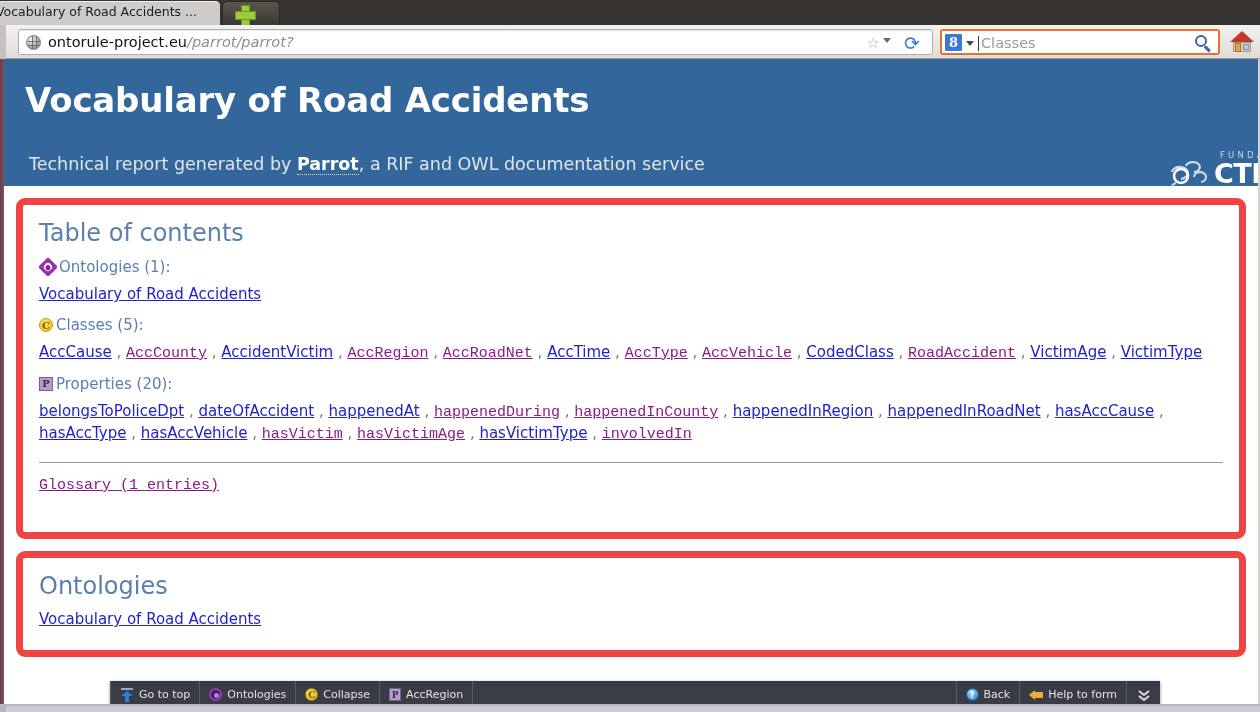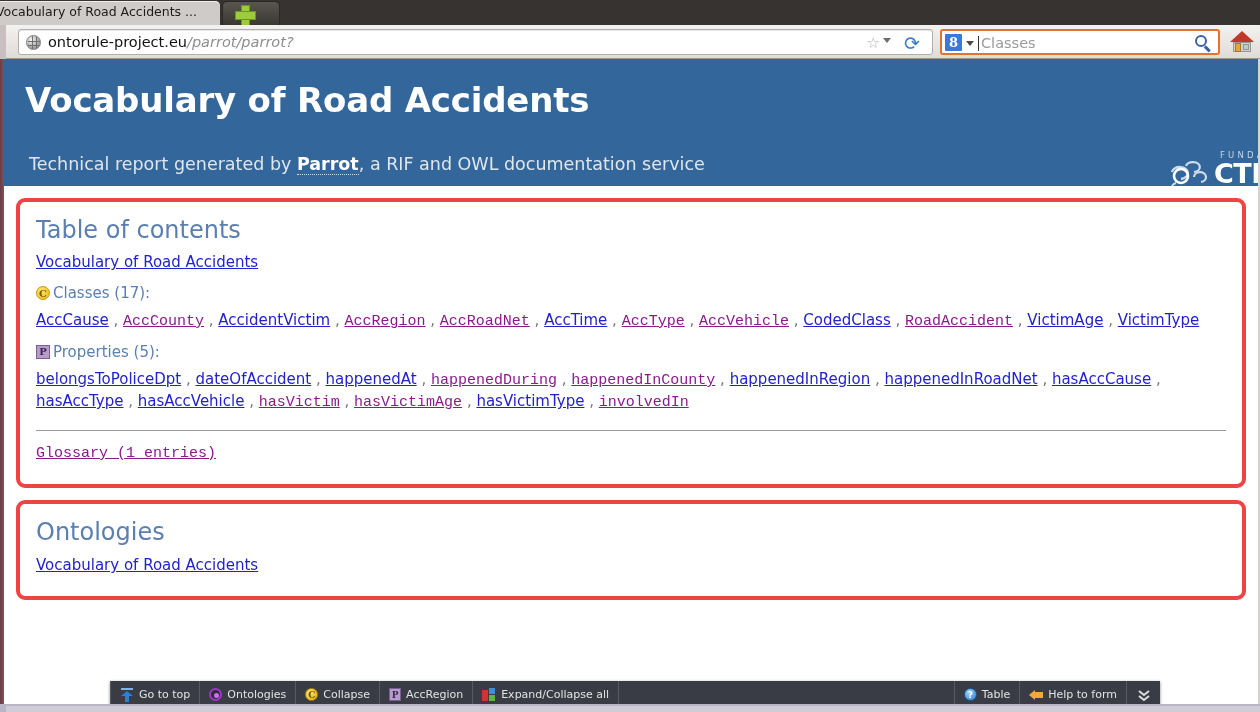--- a/index.html
+++ b/index.html
@@ -262,7 +262,7 @@
   .panel {
     position: relative;
     margin: 12px 12px 0 12px;
-    border: 4px solid #ef4444;
+    border: 7px solid #ef4444;
     border-radius: 9px;
     background: #ffffff;
   }

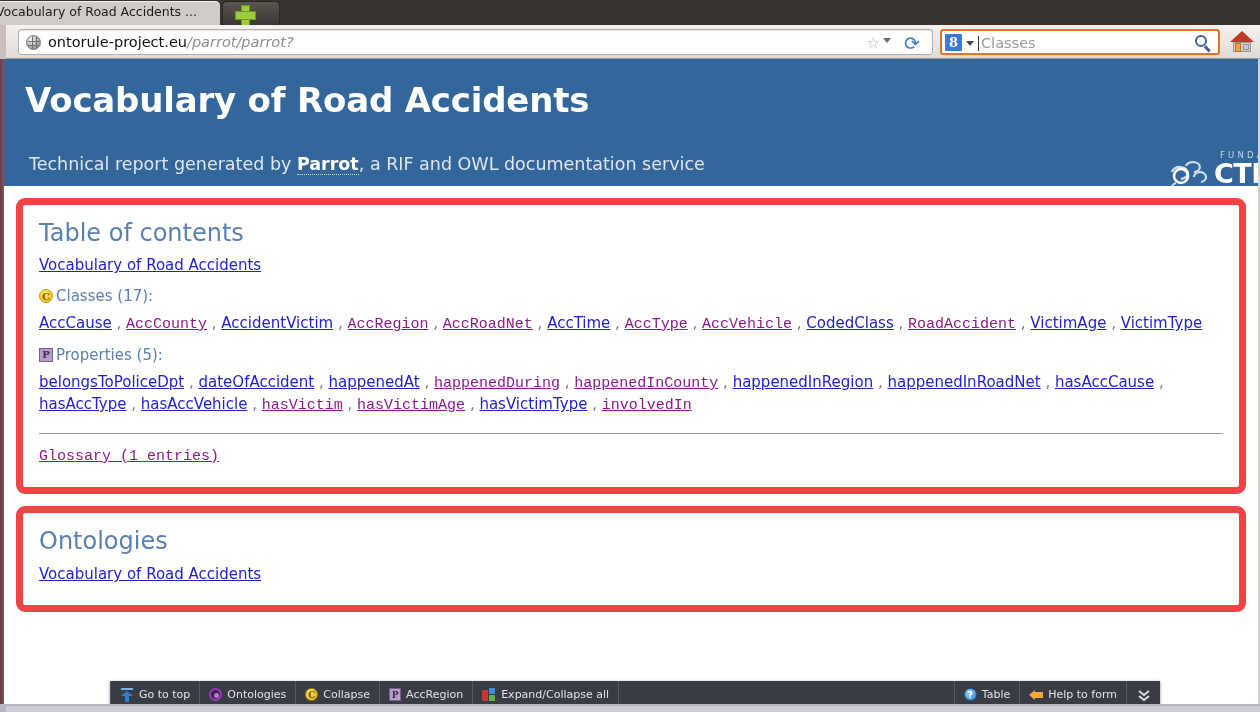--- a/index.html
+++ b/index.html
@@ -486,6 +486,12 @@
       <div class="panel">
         <div class="panel-title">Table of contents</div>
 
+        <div class="group-head">
+          <span class="ico-onto-wrap">
+              <span class="ico ico-onto"></span>
+            </span>
+          <span class="label">Ontologies (1):</span>
+        </div>
         <div class="link-row">
           <a class="lnk blue">Vocabulary of Road Accidents</a>
         </div>

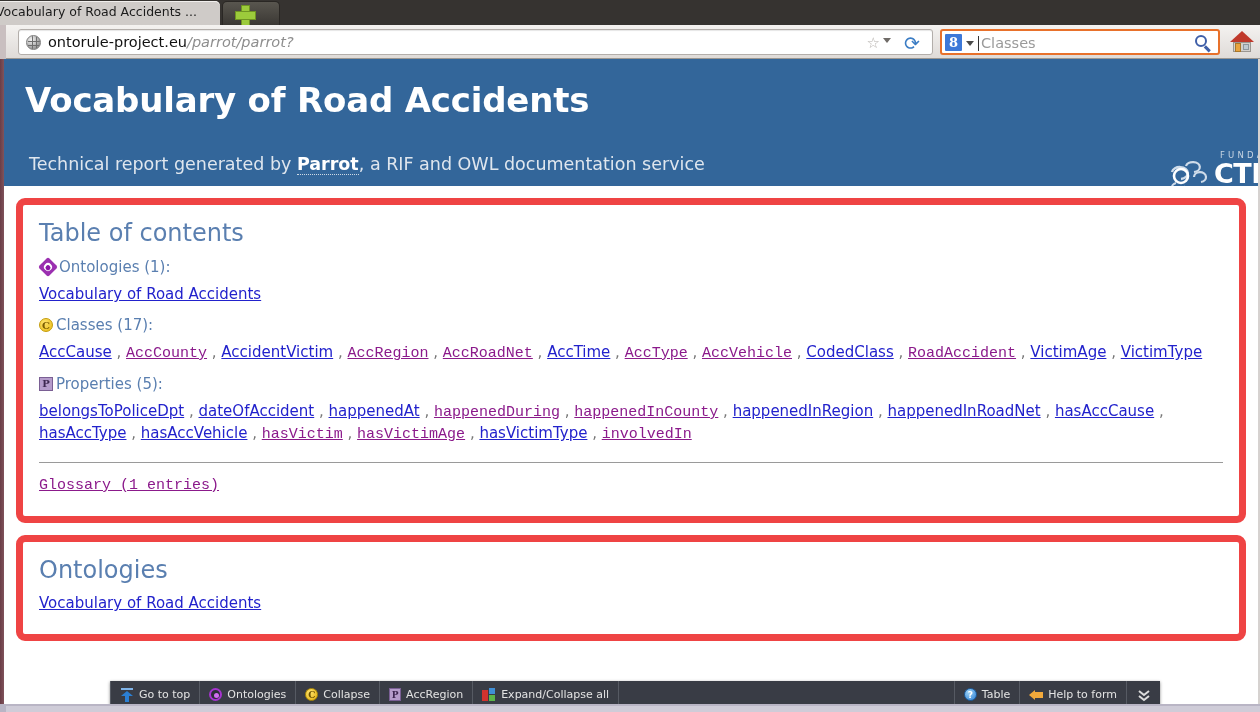--- a/index.html
+++ b/index.html
@@ -498,7 +498,7 @@
 
         <div class="group-head">
           <span class="ico ico-class">C</span>
-          <span class="label">Classes (17):</span>
+          <span class="label">Classes (5):</span>
         </div>
         <div class="link-row">
           <a class="lnk blue">AccCause</a><span class="sep"> , </span><a class="lnk purple">AccCounty</a><span class="sep"> , </span><a class="lnk blue">AccidentVictim</a><span class="sep"> , </span><a class="lnk purple">AccRegion</a><span class="sep"> , </span><a class="lnk purple">AccRoadNet</a><span class="sep"> , </span><a class="lnk blue">AccTime</a><span class="sep"> , </span><a class="lnk purple">AccType</a><span class="sep"> , </span><a class="lnk purple">AccVehicle</a><span class="sep"> , </span><a class="lnk blue">CodedClass</a><span class="sep"> , </span><a class="lnk purple">RoadAccident</a><span class="sep"> , </span><a class="lnk blue">VictimAge</a><span class="sep"> , </span><a class="lnk blue">VictimType</a>

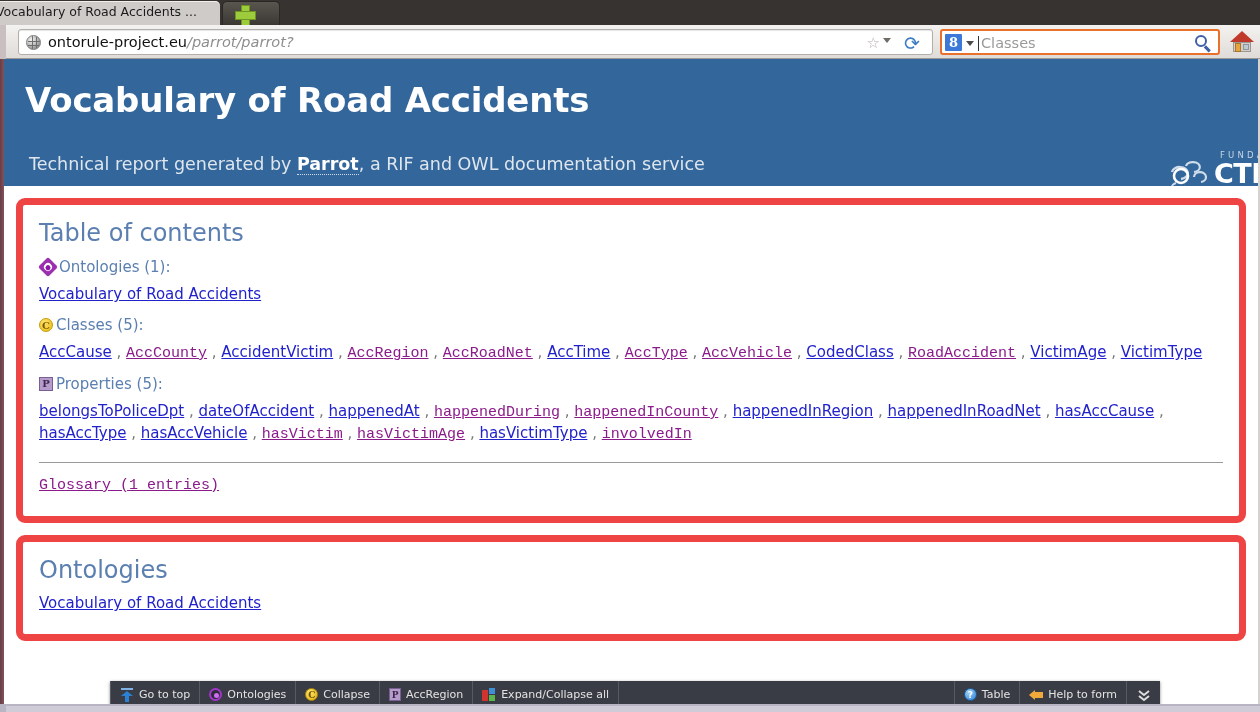--- a/index.html
+++ b/index.html
@@ -506,7 +506,7 @@
 
         <div class="group-head">
           <span class="ico ico-prop">P</span>
-          <span class="label">Properties (5):</span>
+          <span class="label">Properties (20):</span>
         </div>
         <div class="link-row">
           <a class="lnk blue">belongsToPoliceDpt</a><span class="sep"> , </span><a class="lnk blue">dateOfAccident</a><span class="sep"> , </span><a class="lnk blue">happenedAt</a><span class="sep"> , </span><a class="lnk purple">happenedDuring</a><span class="sep"> , </span><a class="lnk purple">happenedInCounty</a><span class="sep"> , </span><a class="lnk blue">happenedInRegion</a><span class="sep"> , </span><a class="lnk blue">happenedInRoadNet</a><span class="sep"> , </span><a class="lnk blue">hasAccCause</a><span class="sep"> , </span><a class="lnk blue">hasAccType</a><span class="sep"> , </span><a class="lnk blue">hasAccVehicle</a><span class="sep"> , </span><a class="lnk purple">hasVictim</a><span class="sep"> , </span><a class="lnk purple">hasVictimAge</a><span class="sep"> , </span><a class="lnk blue">hasVictimType</a><span class="sep"> , </span><a class="lnk purple">involvedIn</a>

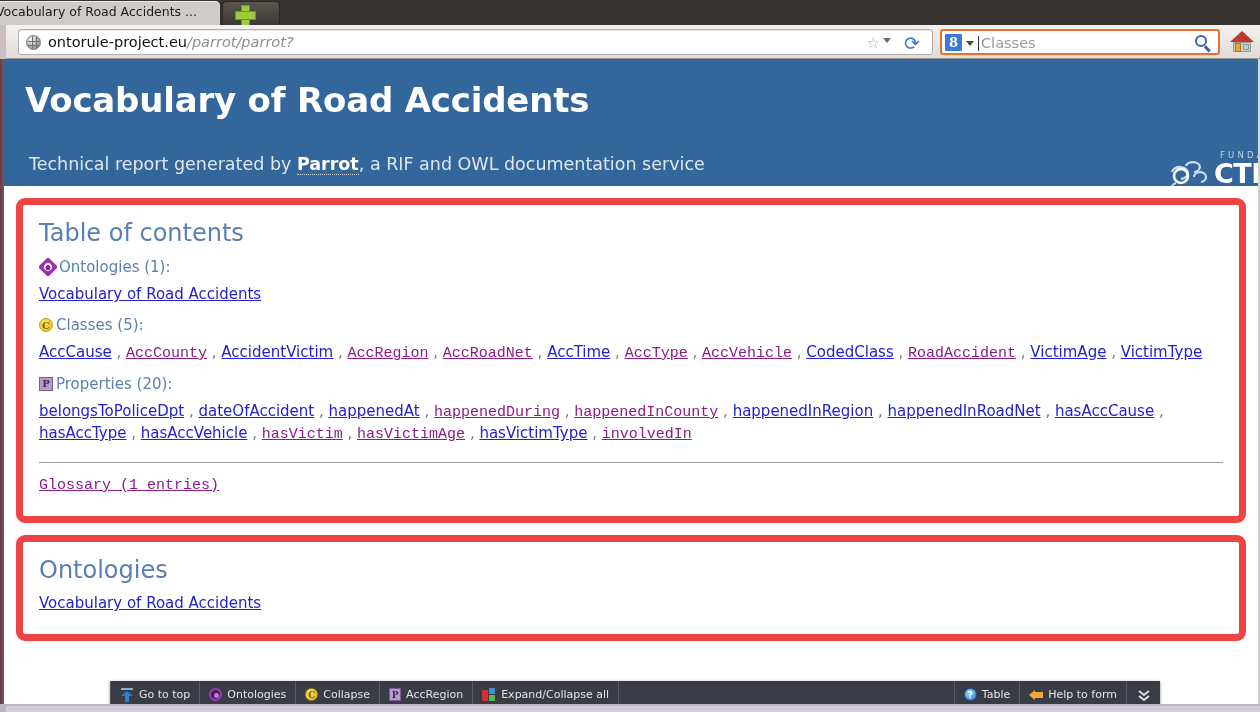--- a/index.html
+++ b/index.html
@@ -294,7 +294,7 @@
     margin: 17px 16px 0 16px;
   }
   .glossary-row {
-    margin: 12px 16px 22px 16px;
+    margin: 12px 16px 38px 16px;
     font-size: 15px;
   }
   .ont-link-row {

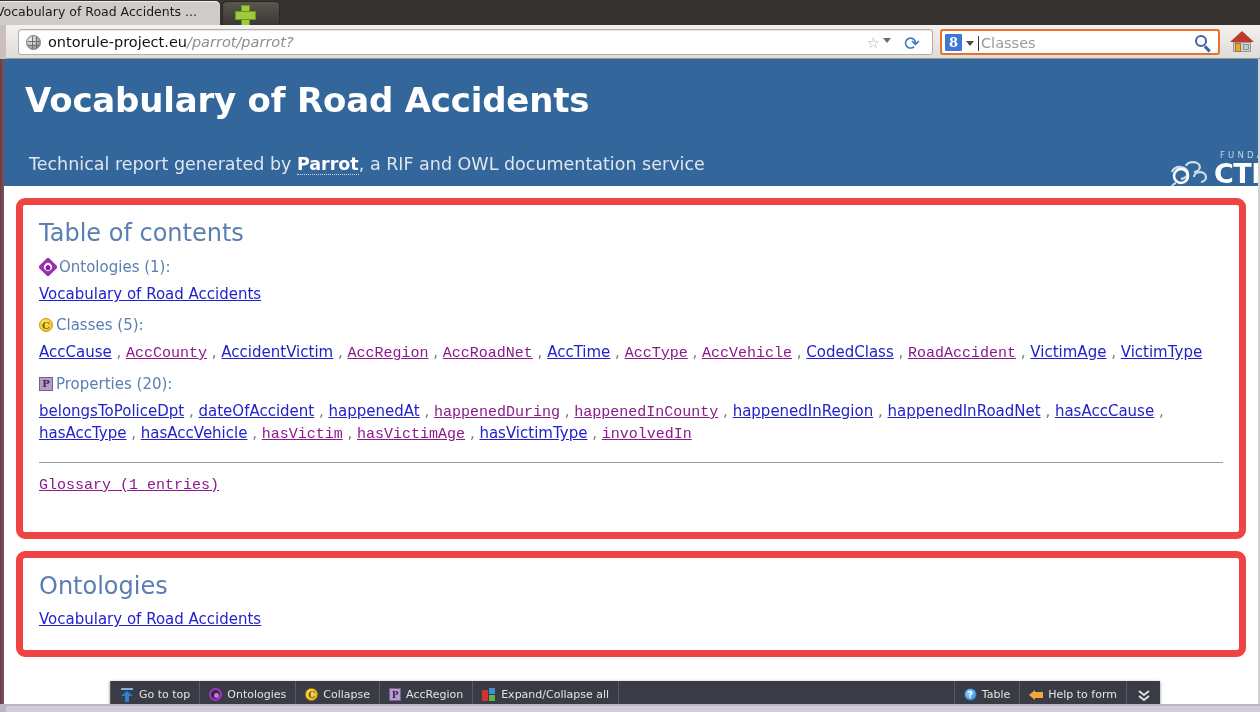--- a/index.html
+++ b/index.html
@@ -555,14 +555,6 @@
       <span class="fbtn-label">AccRegion</span>
     </div>
 
-    <div class="fbtn">
-      <span class="fbtn-ico ico-expand">
-        <span class="b1"></span>
-          <span class="b2"></span>
-          <span class="b3"></span>
-      </span>
-      <span class="fbtn-label">Expand/Collapse all</span>
-    </div>
 
     <div id="footer-spacer"></div>
 

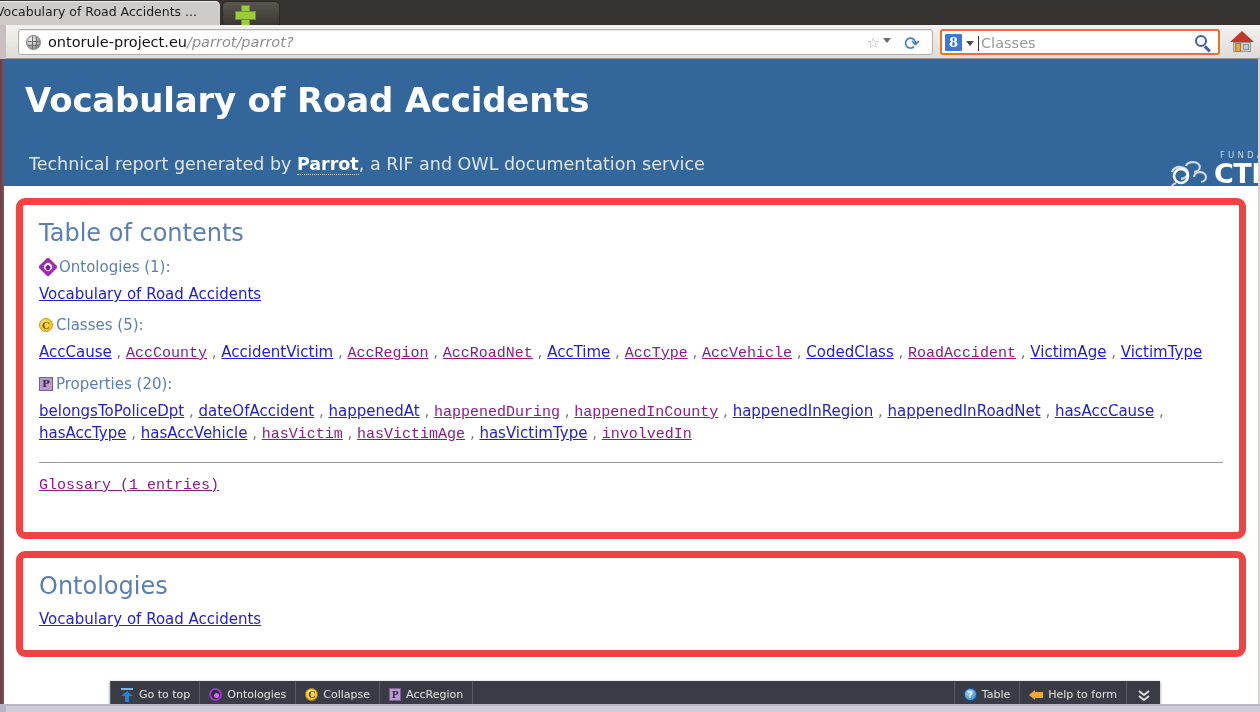--- a/index.html
+++ b/index.html
@@ -560,7 +560,7 @@
 
     <div class="fbtn right-group">
       <span class="fbtn-ico ico-help">?</span>
-      <span class="fbtn-label">Table</span>
+      <span class="fbtn-label">Back</span>
     </div>
 
     <div class="fbtn right-group">

